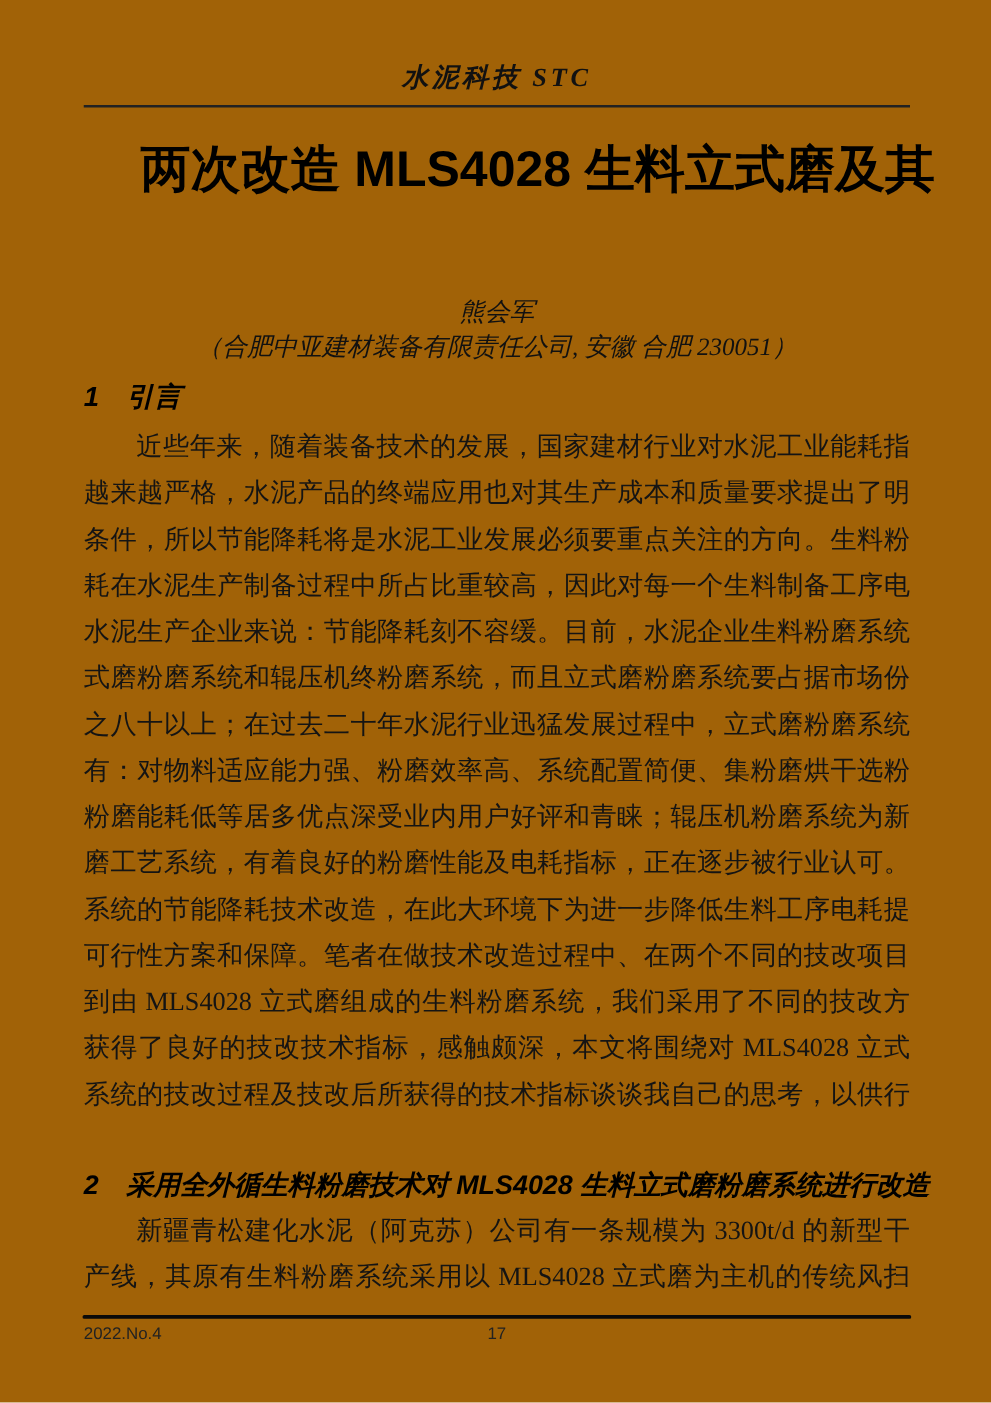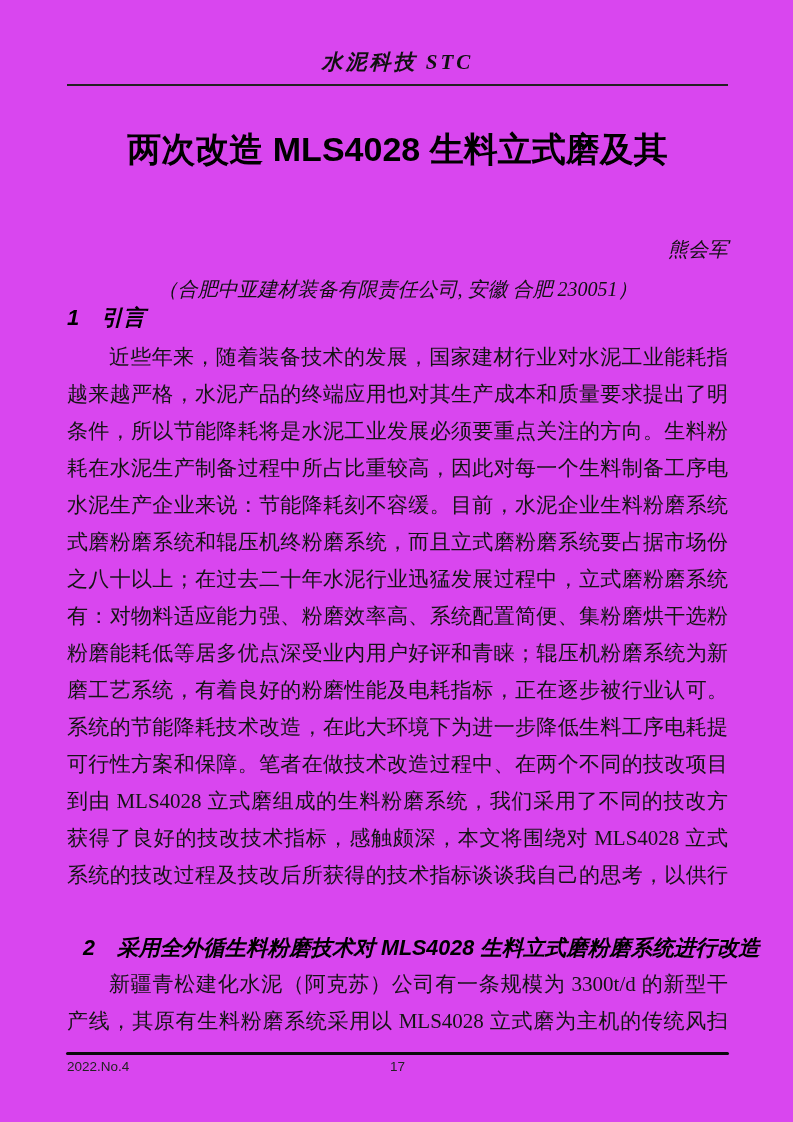--- a/index.html
+++ b/index.html
@@ -6,7 +6,7 @@
   .page{
     position:relative;
     width:793px;height:1122px;
-    background:#d946ef;
+    background:#a16207;
     overflow:hidden;
     font-family:"Liberation Serif","DejaVu Serif",serif;
     color:#111;

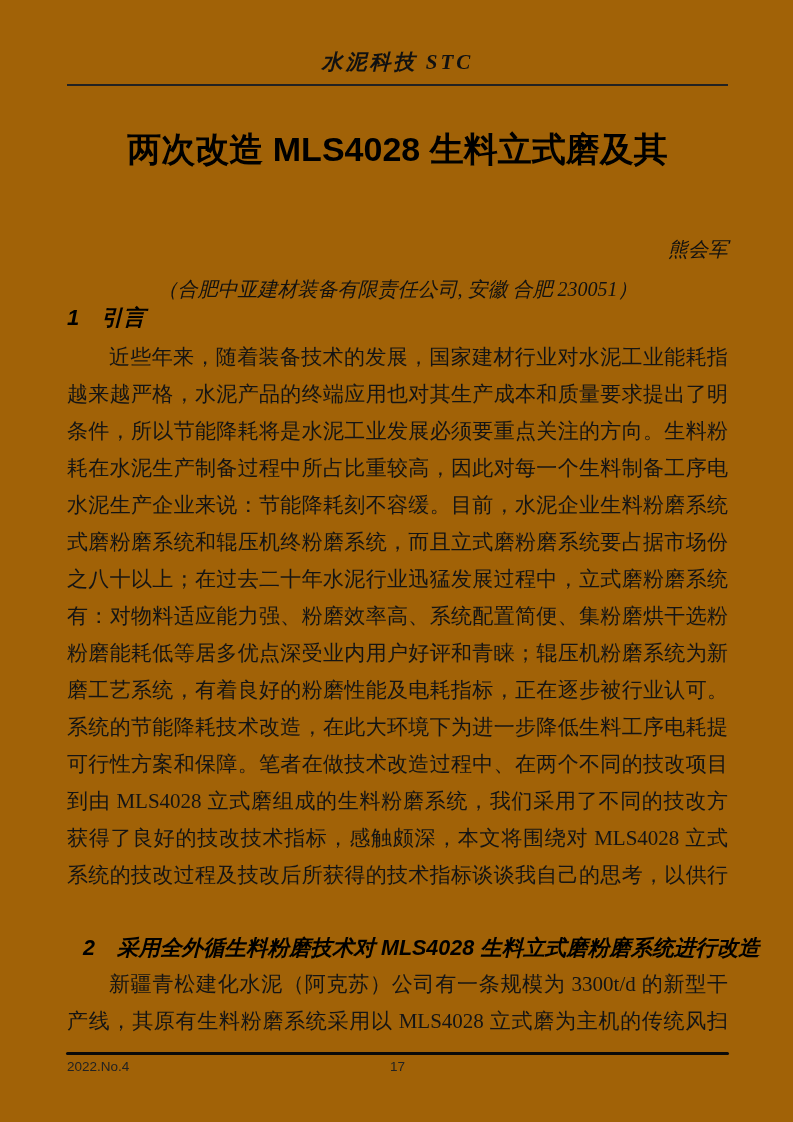--- a/index.html
+++ b/index.html
@@ -26,8 +26,8 @@
 
   
   .article-title{
-    position:absolute;top:124px;left:47px;width:701px;
-    text-align:center;font-weight:bold;font-size:34px;line-height:50px;
+    position:absolute;top:111px;left:47px;width:701px;
+    text-align:right;font-weight:bold;font-size:40px;line-height:50px;
     font-family:"Liberation Sans","DejaVu Sans",sans-serif;
     color:#000;
   }

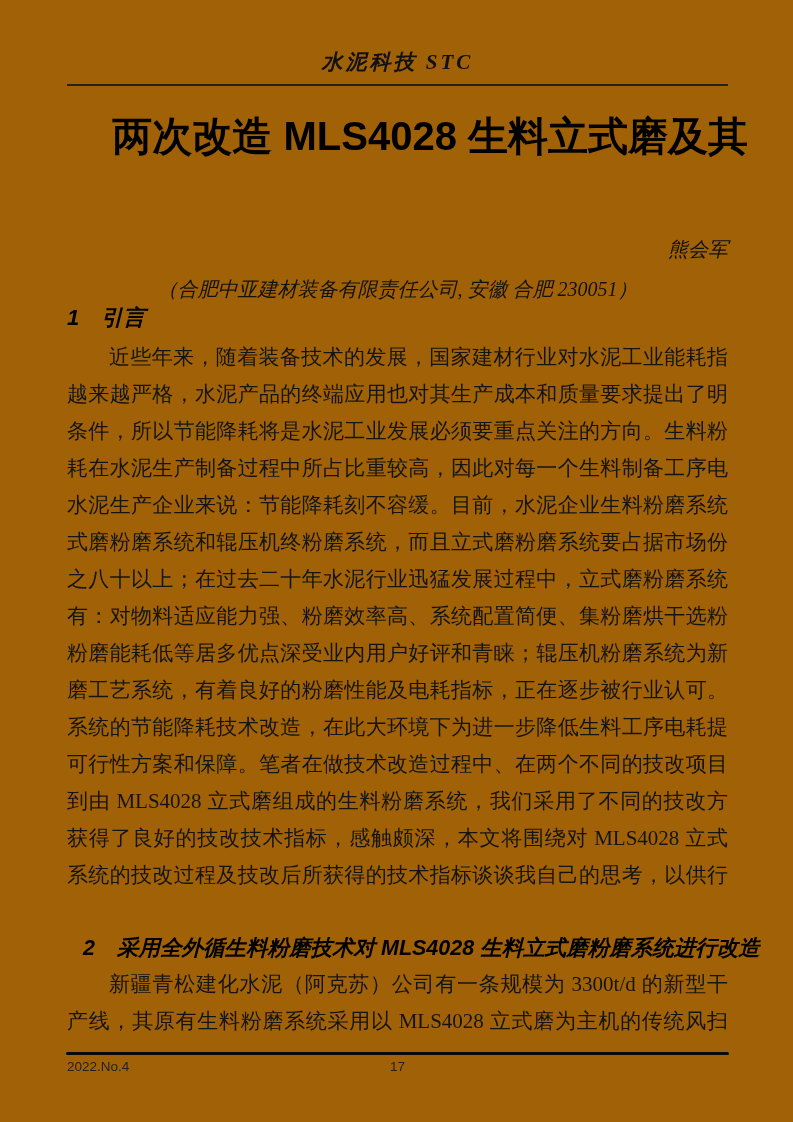--- a/index.html
+++ b/index.html
@@ -33,7 +33,7 @@
   }
   .author{
     position:absolute;top:236px;left:67px;width:661px;
-    text-align:right;font-size:20px;font-style:italic;font-weight:500;
+    text-align:center;font-size:20px;font-style:italic;font-weight:500;
   }
   .affiliation{
     position:absolute;top:264px;left:67px;width:661px;

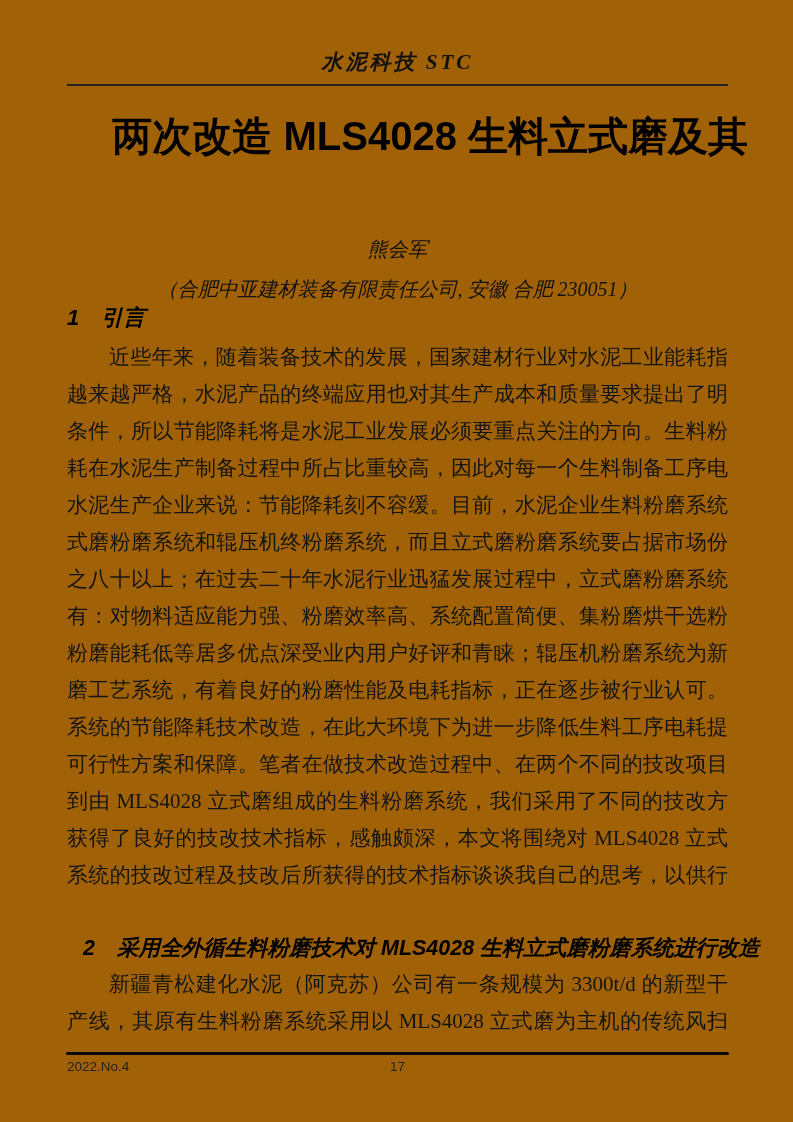--- a/index.html
+++ b/index.html
@@ -37,7 +37,7 @@
   }
   .affiliation{
     position:absolute;top:264px;left:67px;width:661px;
-    text-align:center;font-size:20px;font-style:italic;font-weight:500;margin-top:12px;
+    text-align:center;font-size:20px;font-style:italic;font-weight:500;
   }
 
   

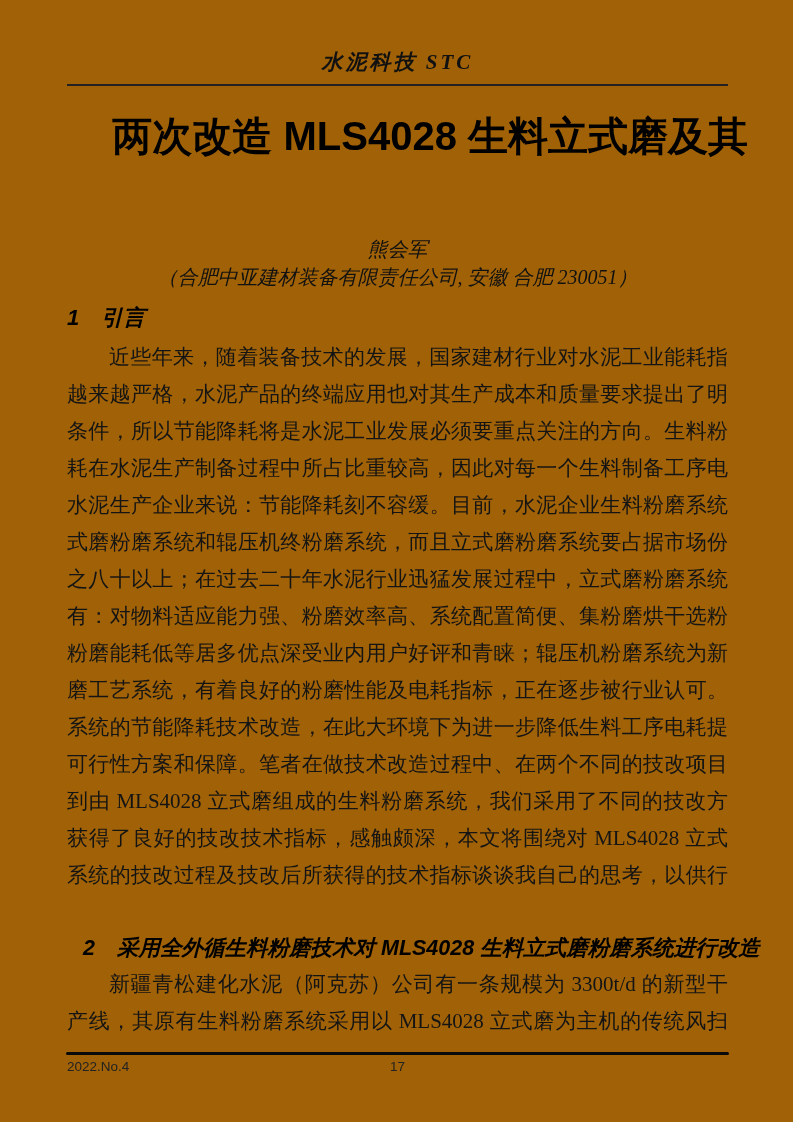--- a/index.html
+++ b/index.html
@@ -50,7 +50,7 @@
   }
   .section-heading .sec-num{display:inline-block;min-width:34px;}
   #sec1{top:303px;}
-  #sec2{top:933px;font-size:21.5px;margin-left:16px;}
+  #sec2{top:933px;font-size:21.5px;}
 
   
   .para{

